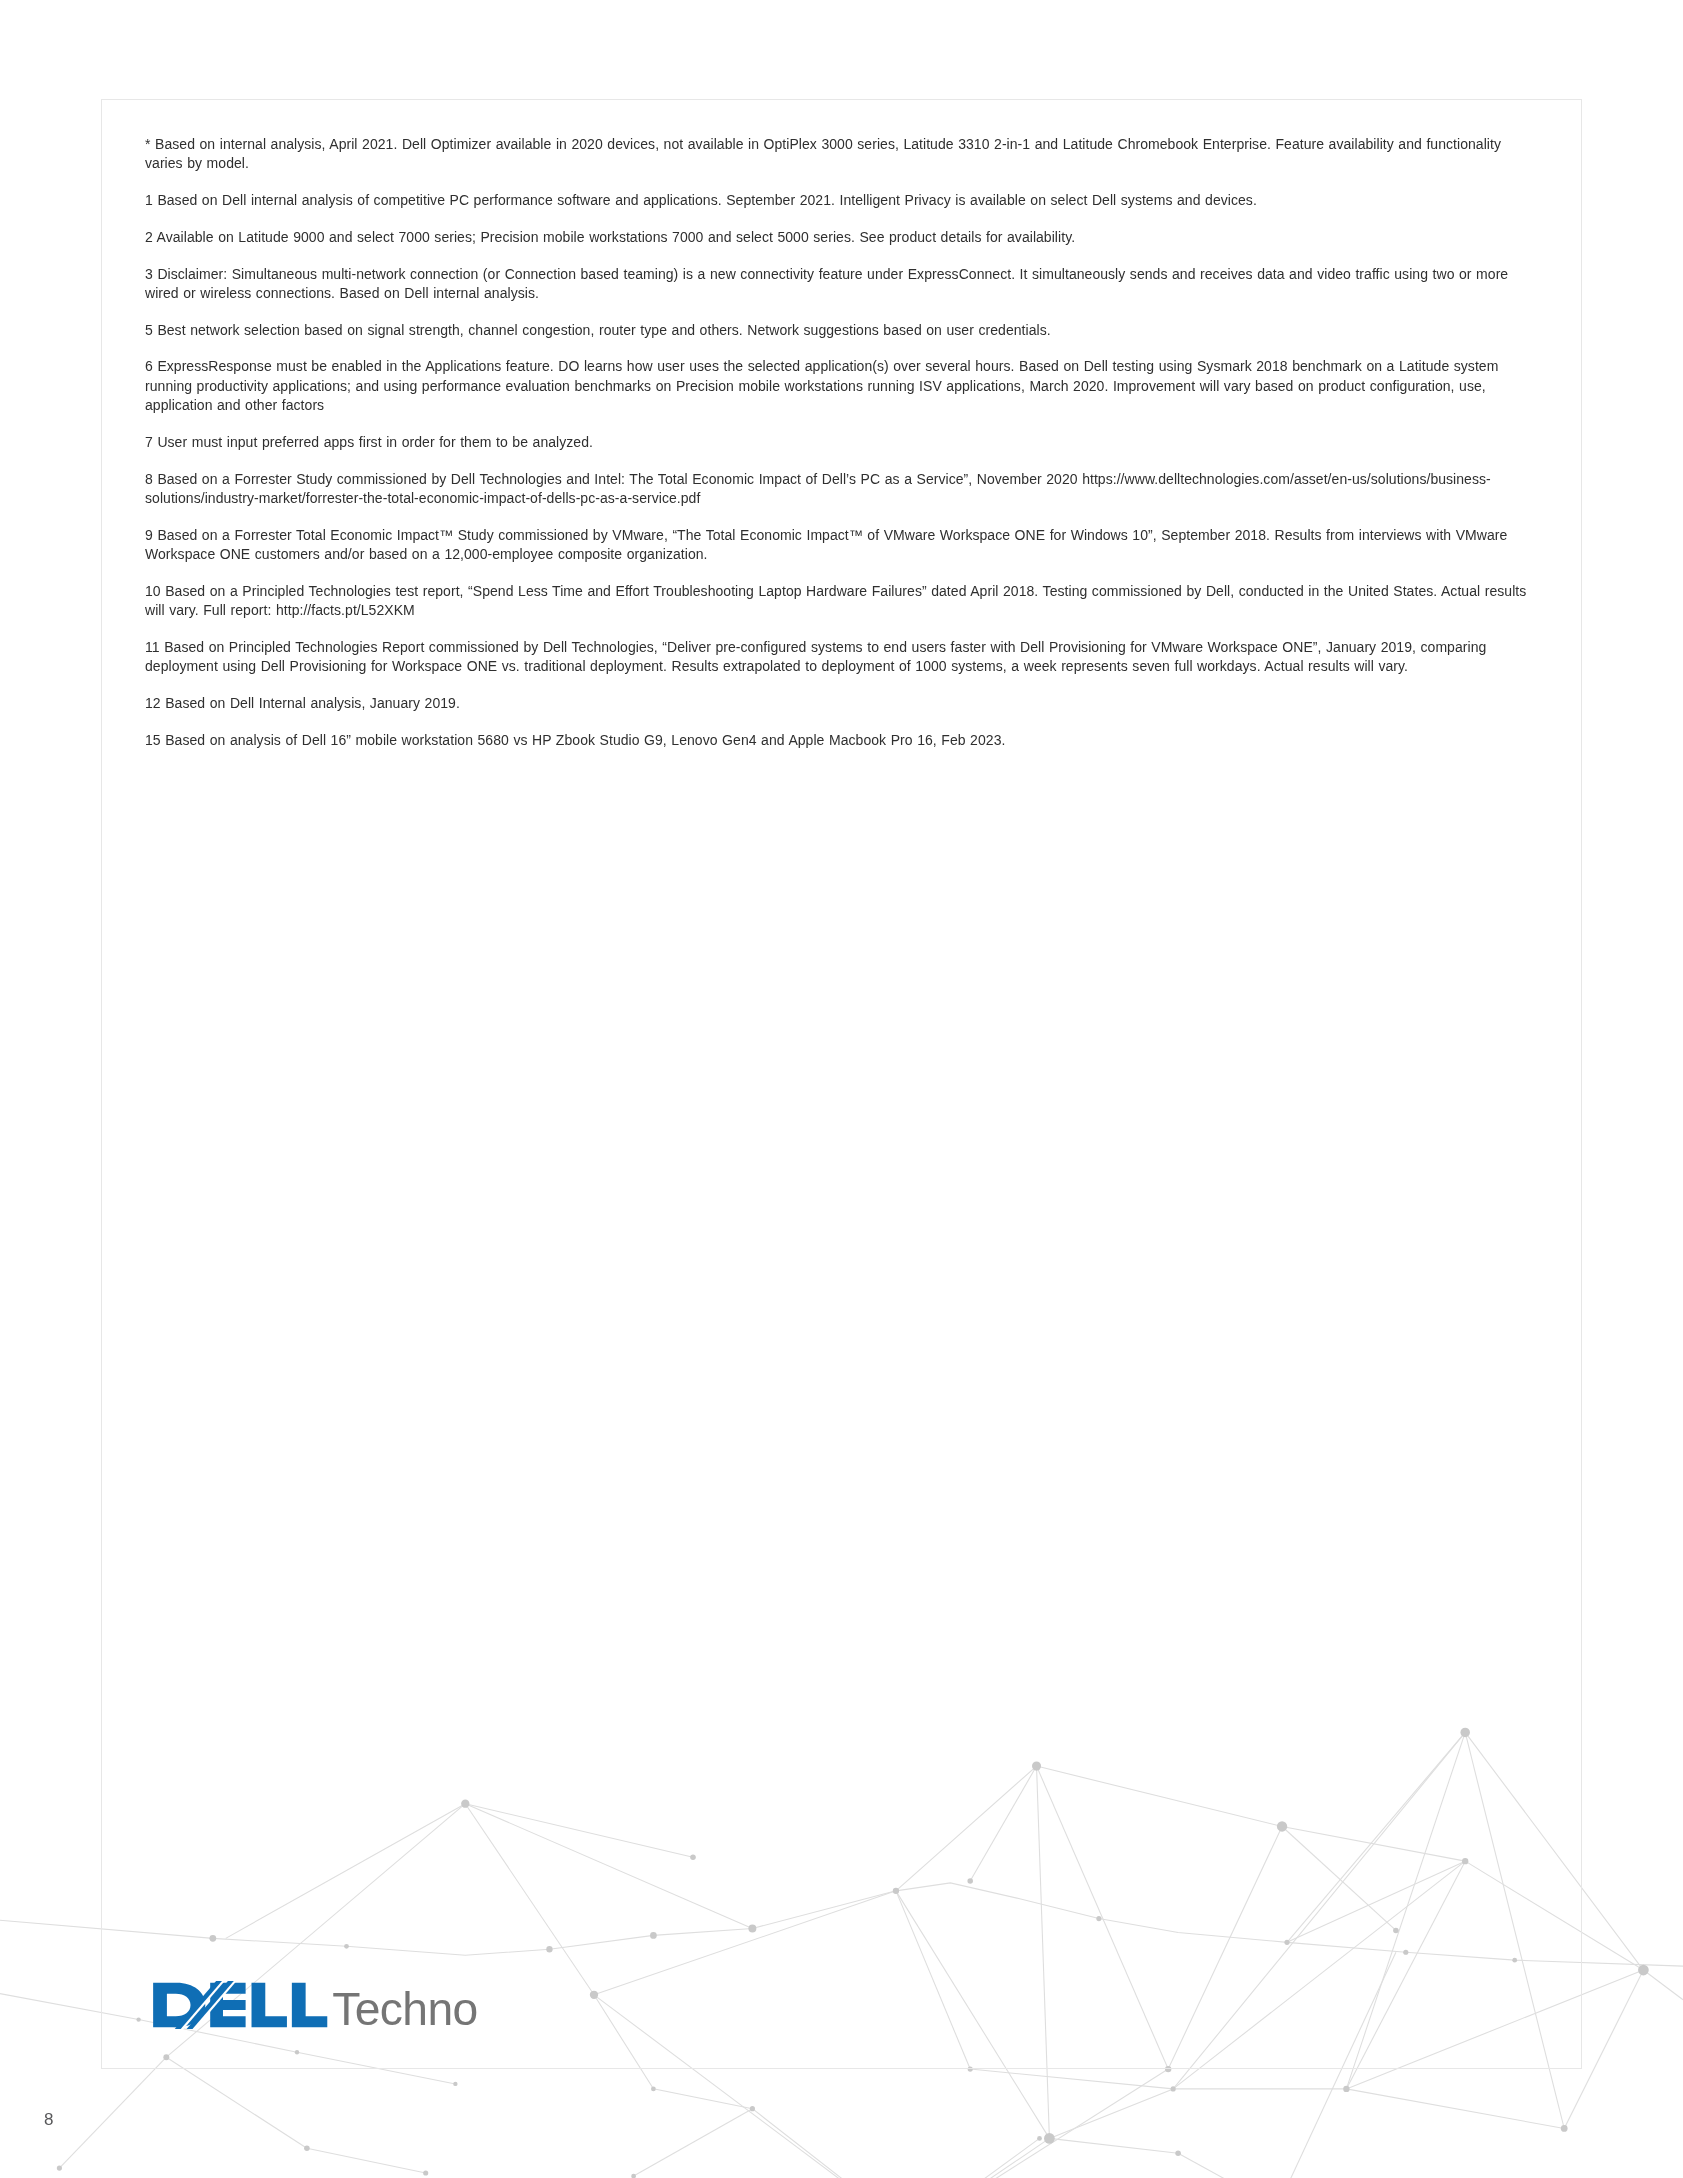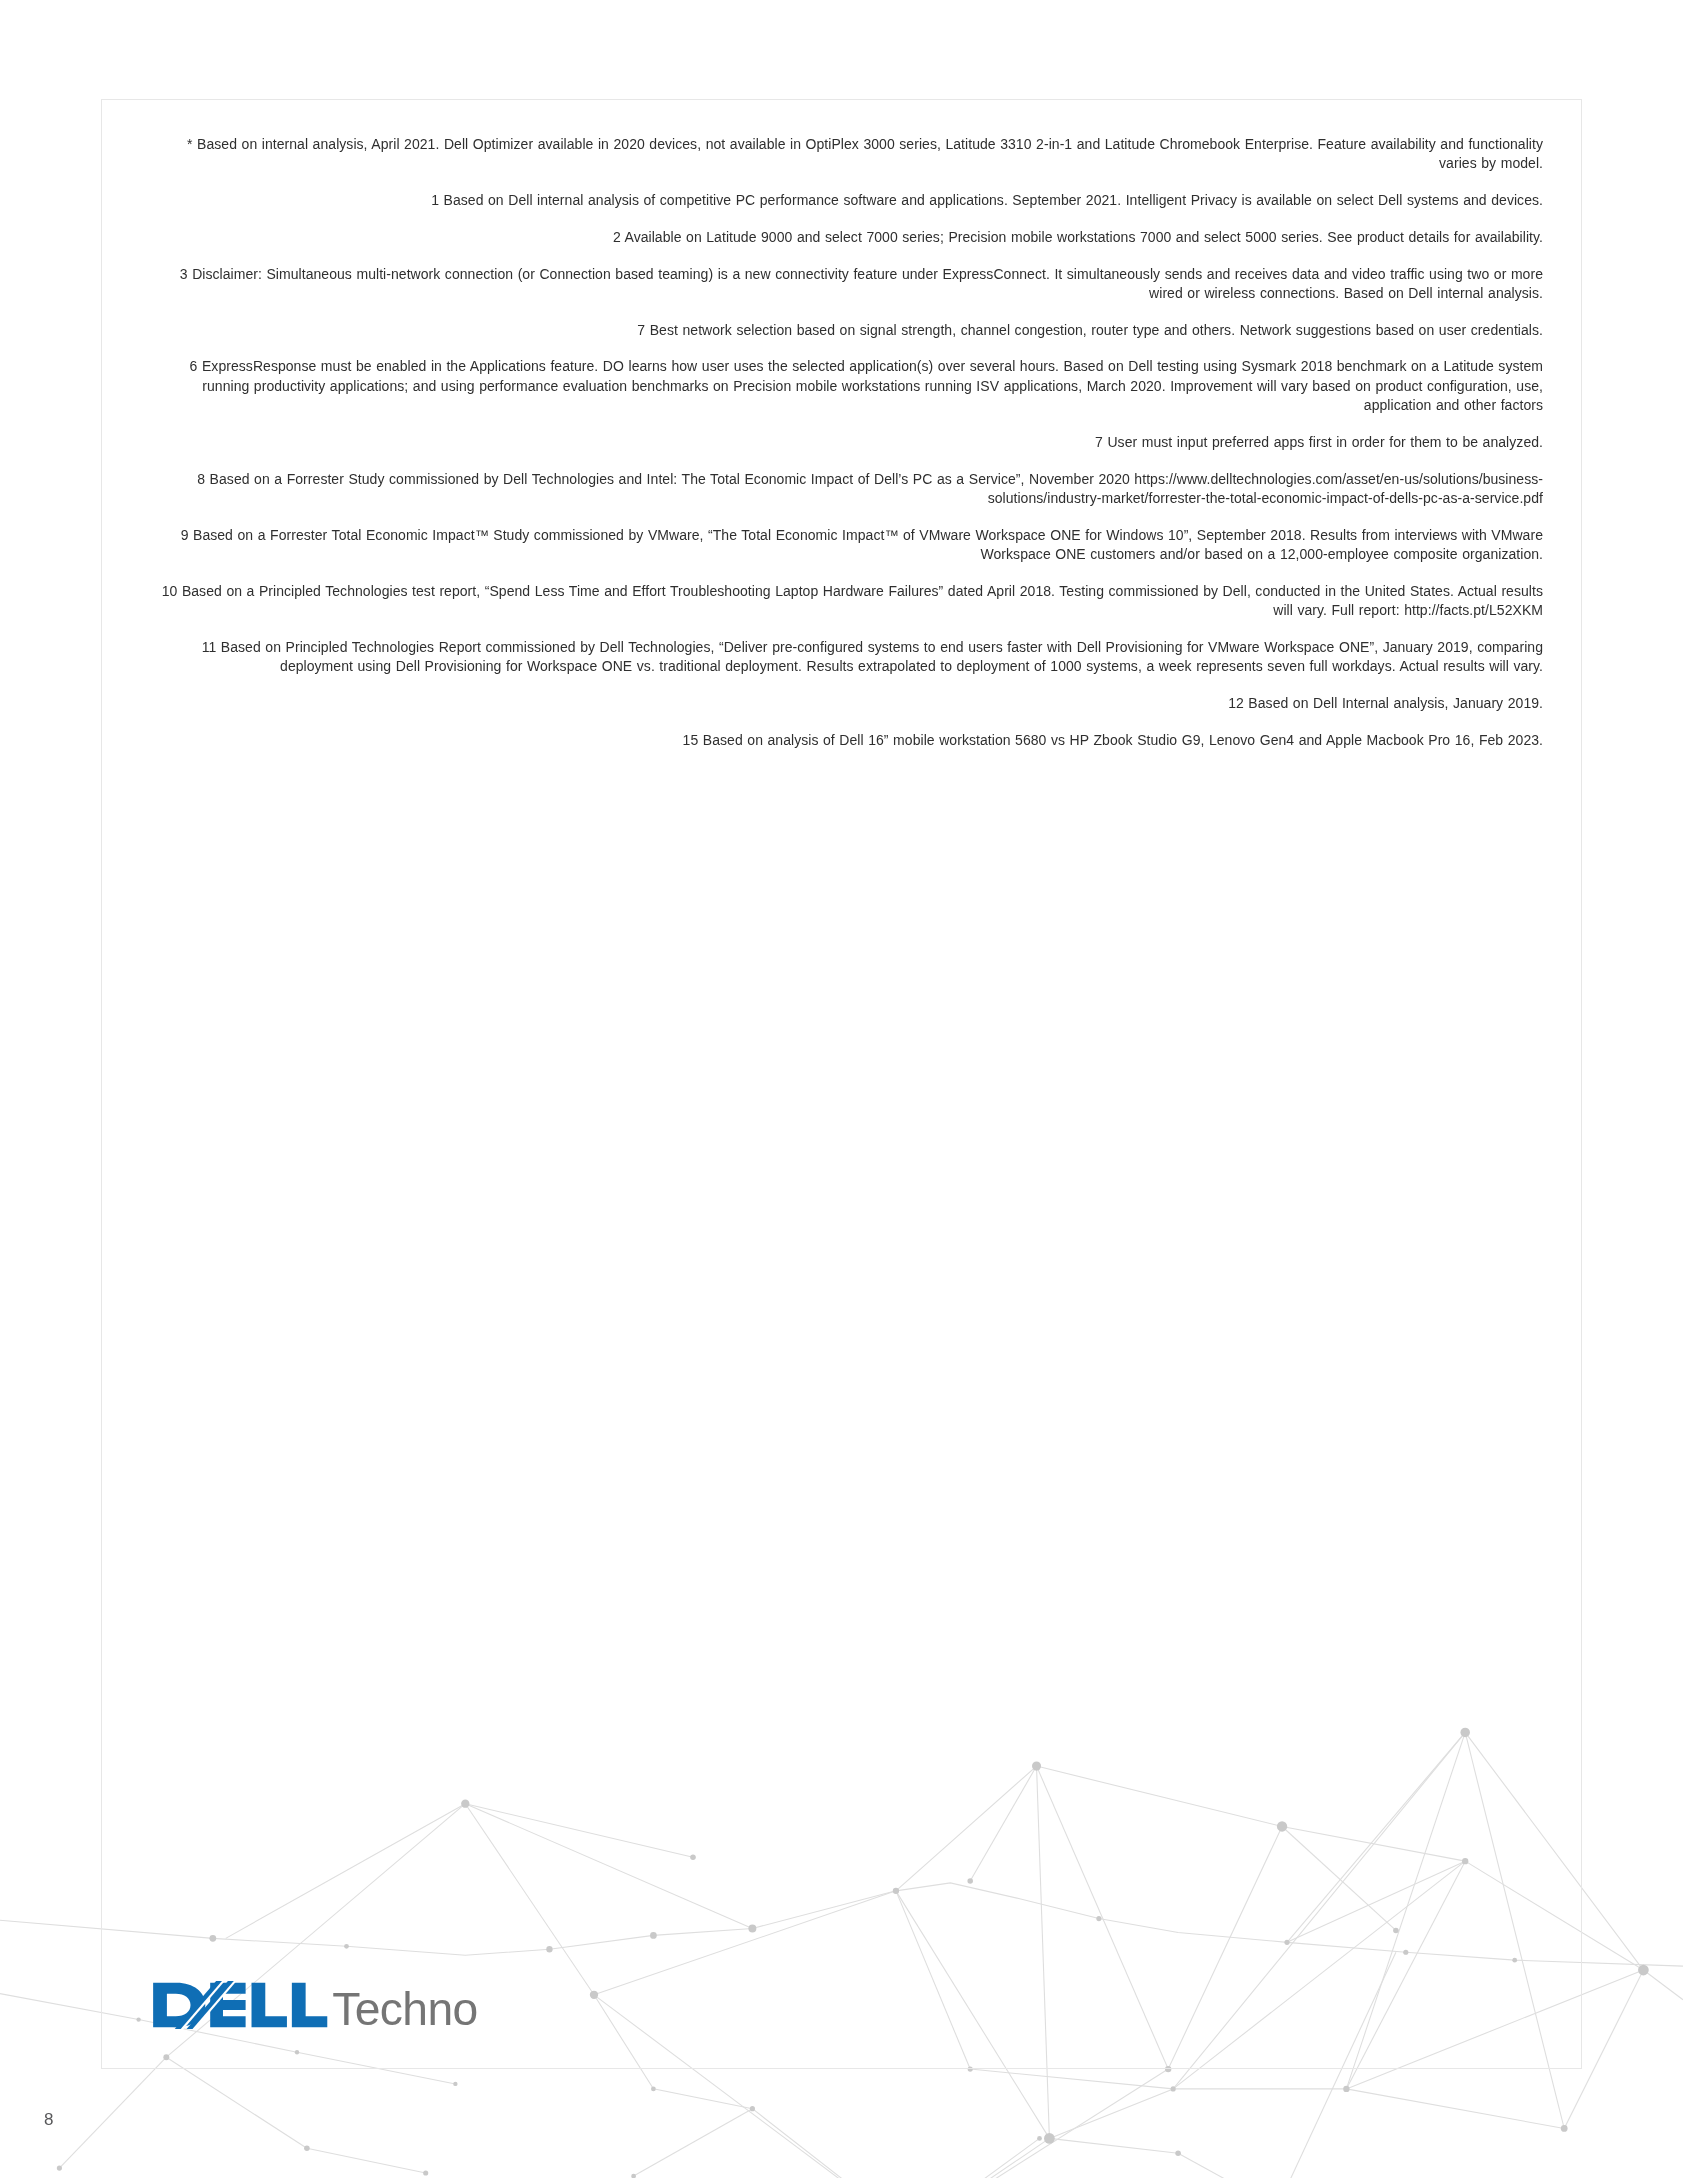--- a/index.html
+++ b/index.html
@@ -63,7 +63,7 @@
     letter-spacing: 0.05px;
     color: #2f2f2f;
     margin: 0 0 17.3px 0;
-    text-align: right;
+    text-align: left;
     word-spacing: 0.6px;
   }
   .note:last-child { margin-bottom: 16px; }

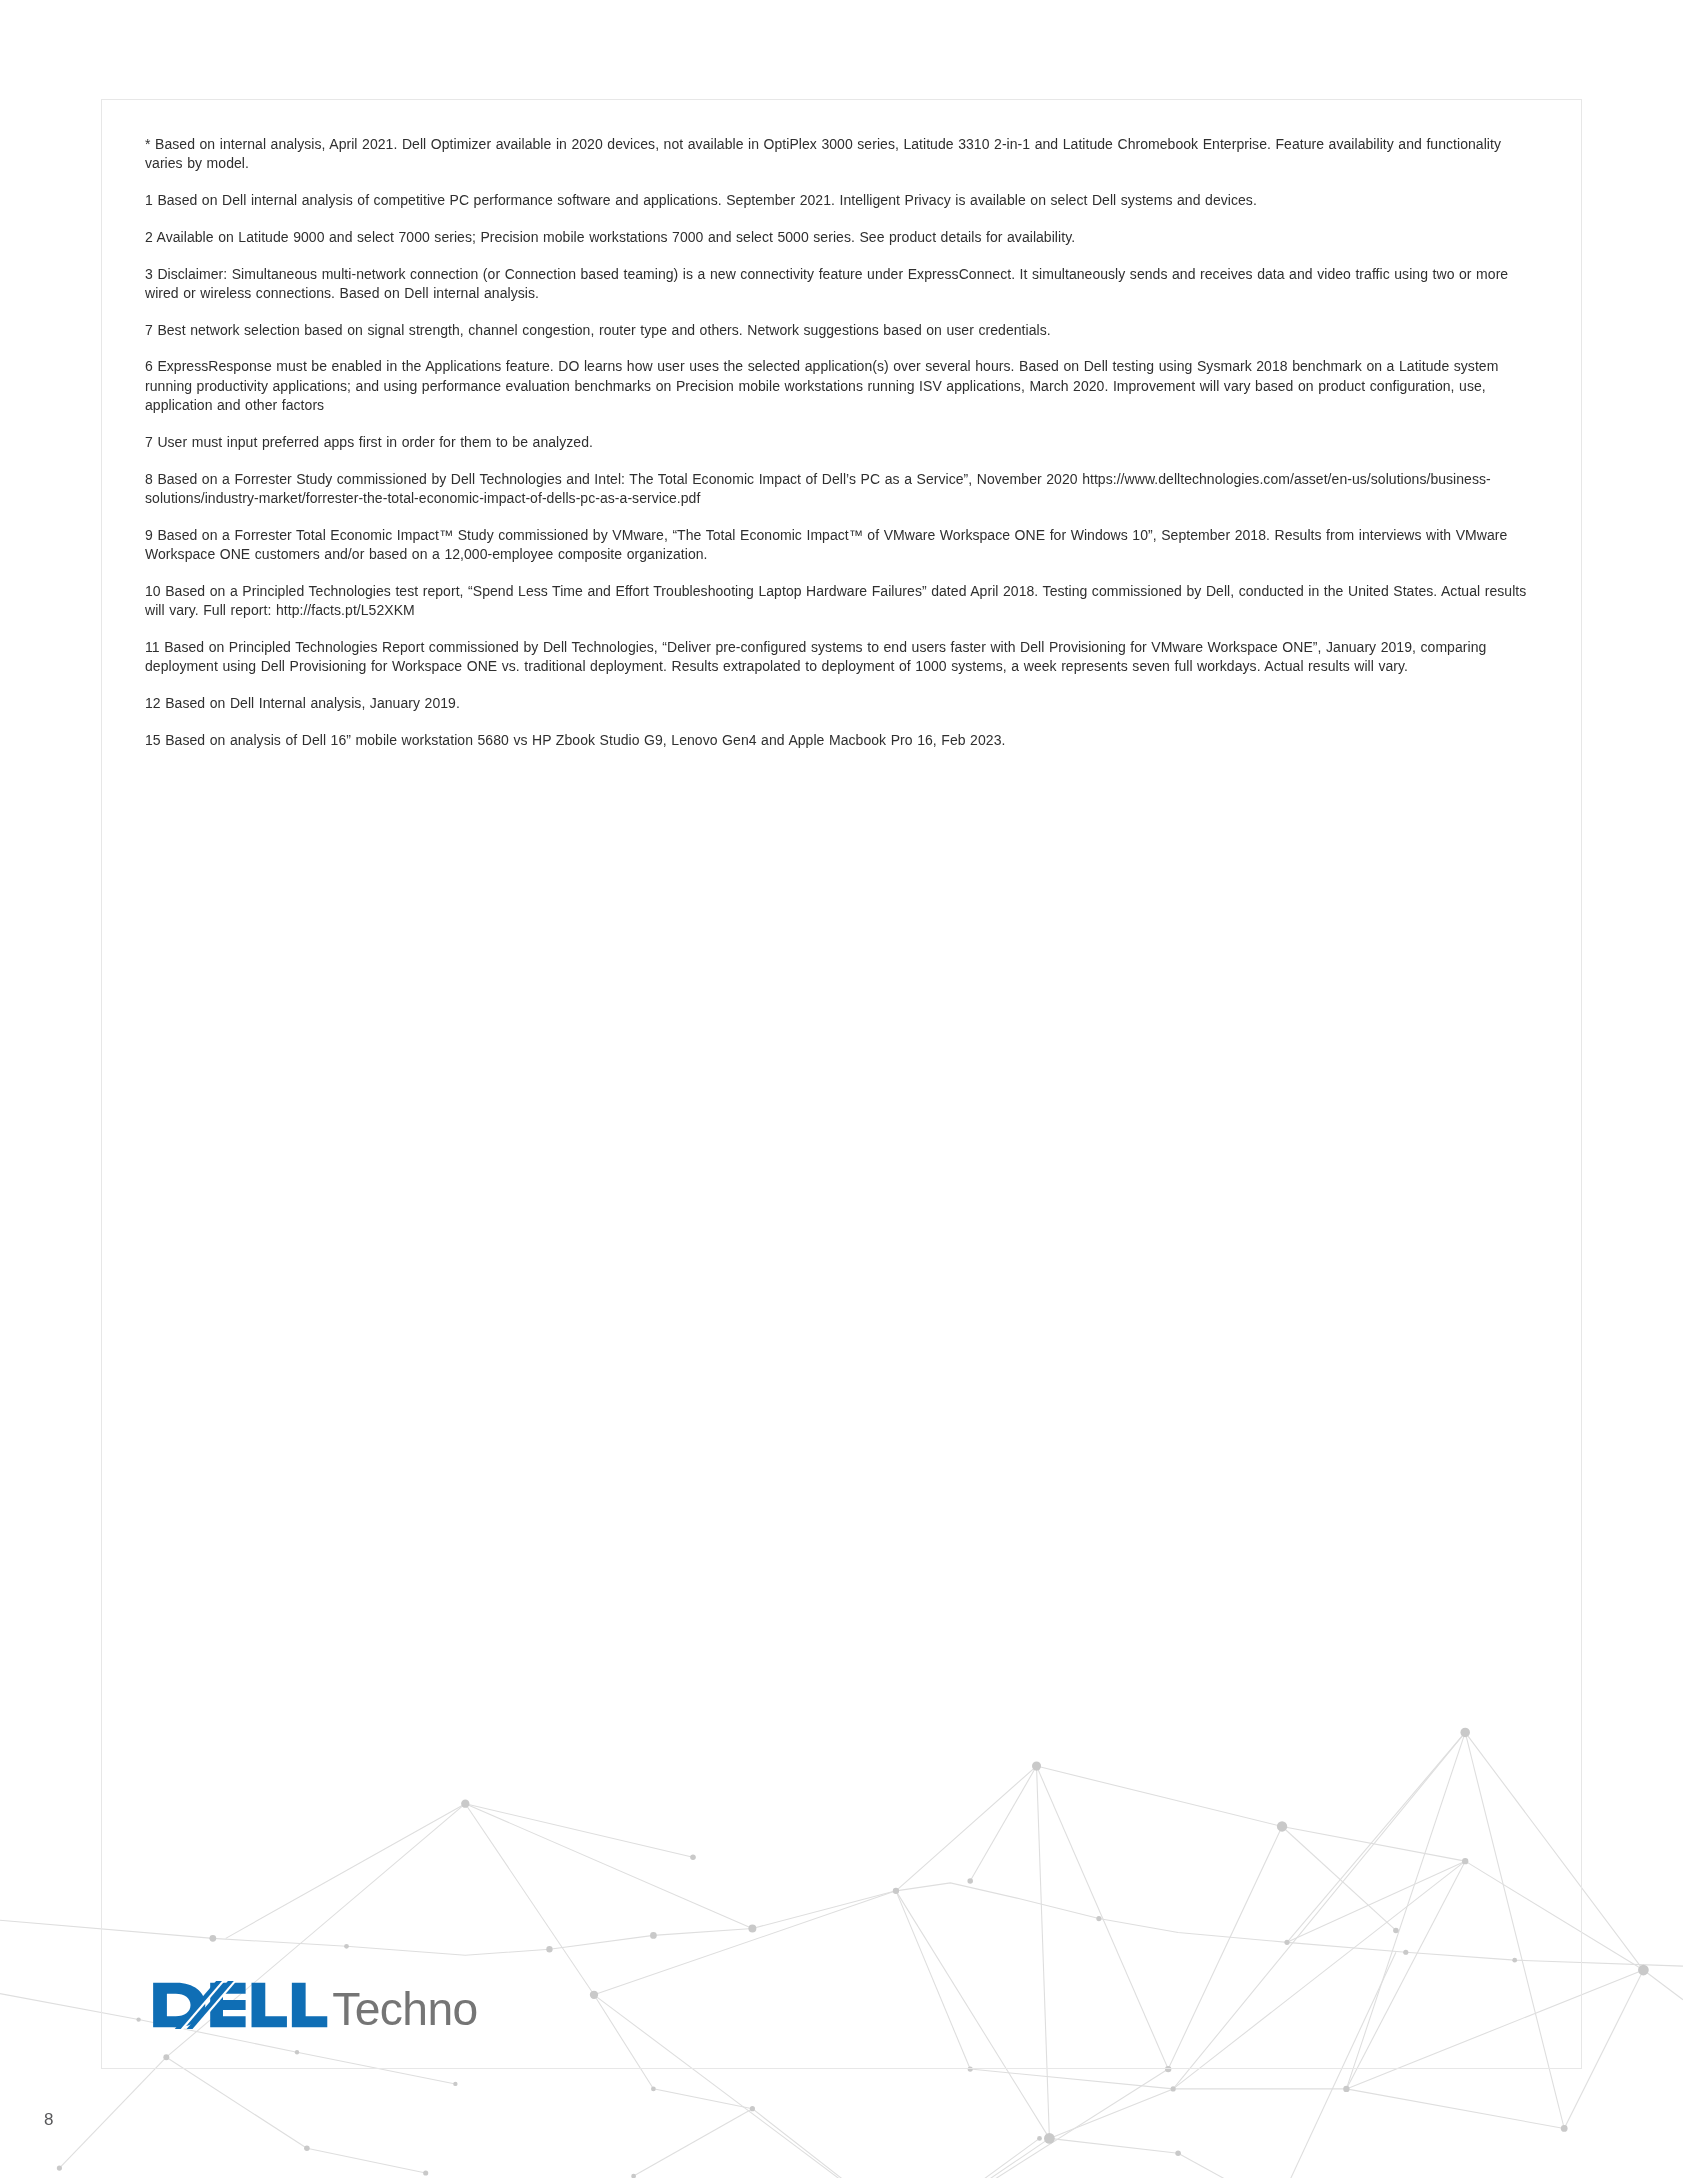--- a/index.html
+++ b/index.html
@@ -198,7 +198,7 @@
   <p class="note">1 Based on Dell internal analysis of competitive PC performance software and applications. September 2021. Intelligent Privacy is available on select Dell systems and devices.</p>
   <p class="note">2 Available on Latitude 9000 and select 7000 series; Precision mobile workstations 7000 and select 5000  series.  See product details for availability.</p>
   <p class="note">3 Disclaimer: Simultaneous multi-network connection (or Connection based teaming) is a new connectivity feature under ExpressConnect. It simultaneously sends and receives data and video traffic using two or more wired or wireless connections. Based on Dell internal analysis.</p>
-  <p class="note">7 Best network selection based on signal strength, channel congestion, router type and others.  Network suggestions based on user credentials.</p>
+  <p class="note">5 Best network selection based on signal strength, channel congestion, router type and others.  Network suggestions based on user credentials.</p>
   <p class="note">6 ExpressResponse must be enabled in the Applications feature. DO learns how user uses the selected application(s) over several hours.  Based on Dell testing using Sysmark 2018 benchmark on a Latitude system running productivity applications; and using performance evaluation benchmarks on Precision mobile workstations running ISV applications, March 2020.  Improvement will vary based on product configuration, use, application and other factors</p>
   <p class="note">7 User must input preferred apps first in order for them to be analyzed.</p>
   <p class="note">8 Based on a Forrester Study commissioned by Dell Technologies and Intel: The Total Economic Impact of Dell’s PC as a Service”, November 2020 https://www.delltechnologies.com/asset/en-us/solutions/business-solutions/industry-market/forrester-the-total-economic-impact-of-dells-pc-as-a-service.pdf</p>

